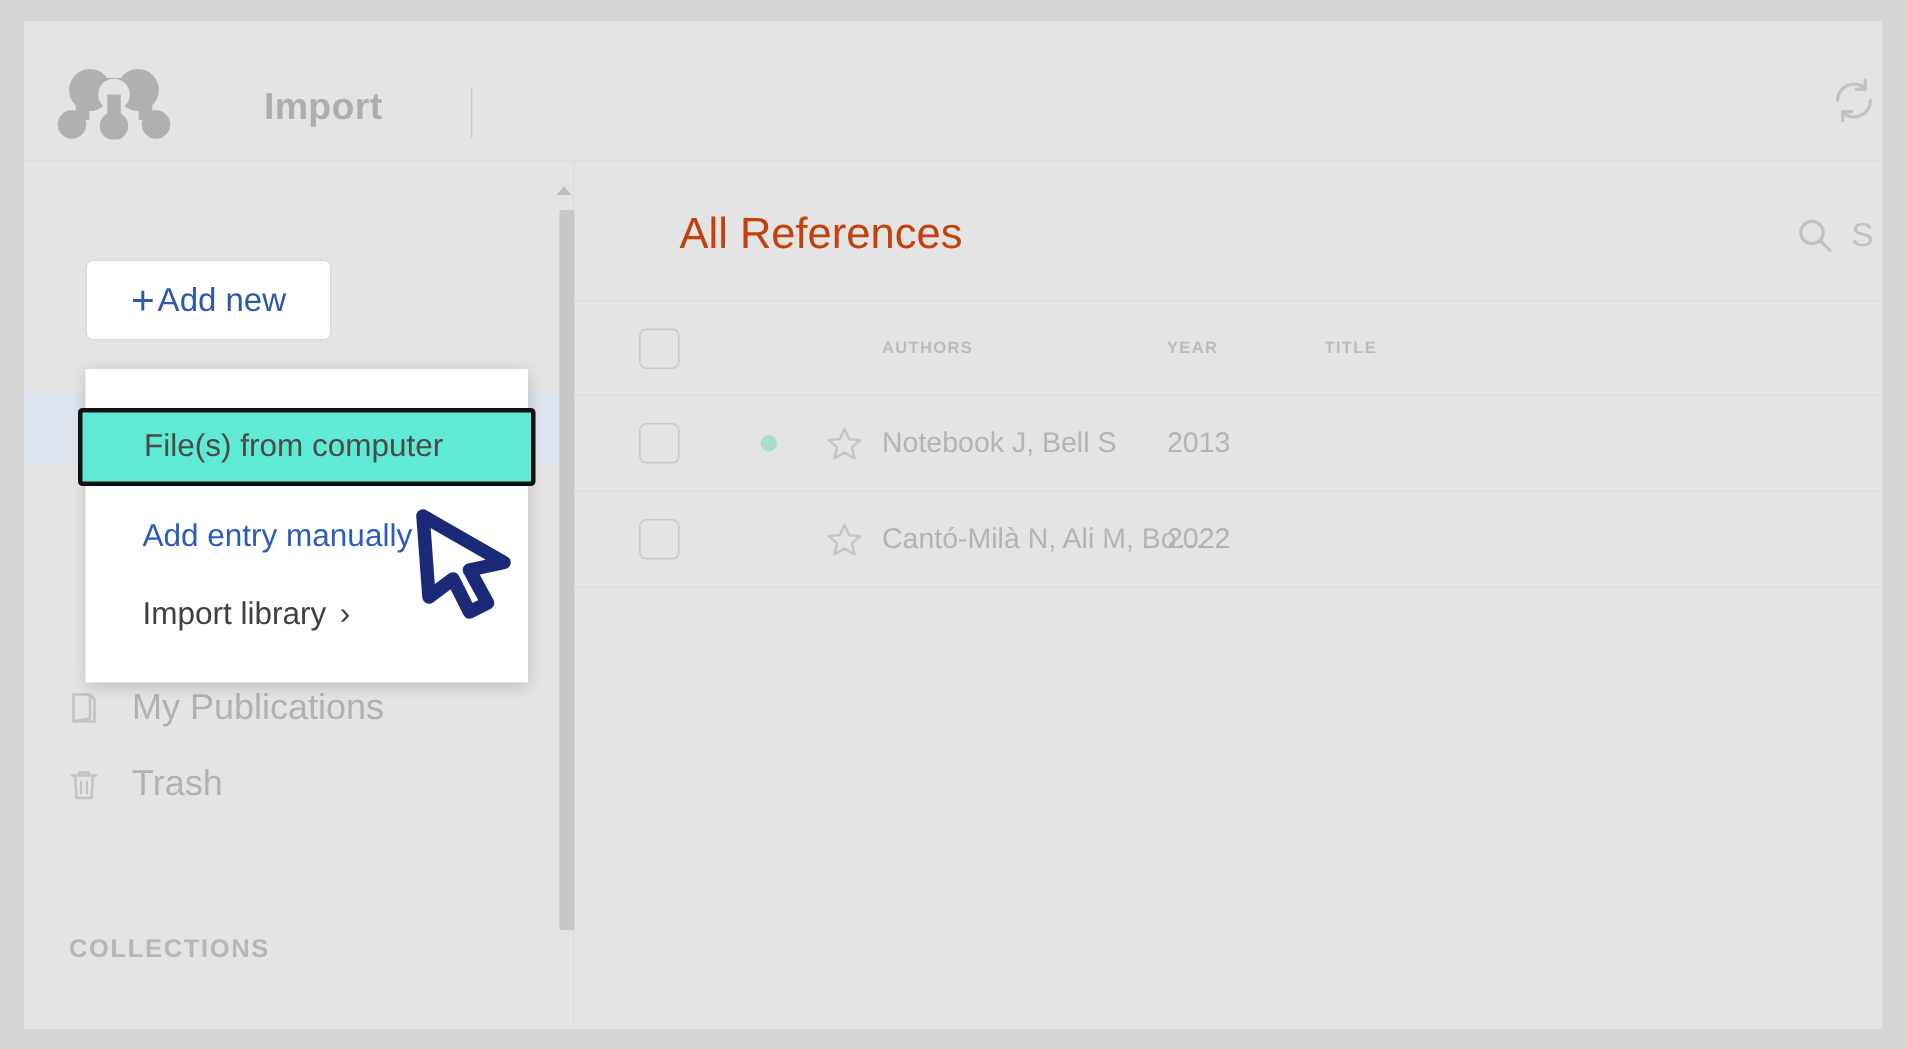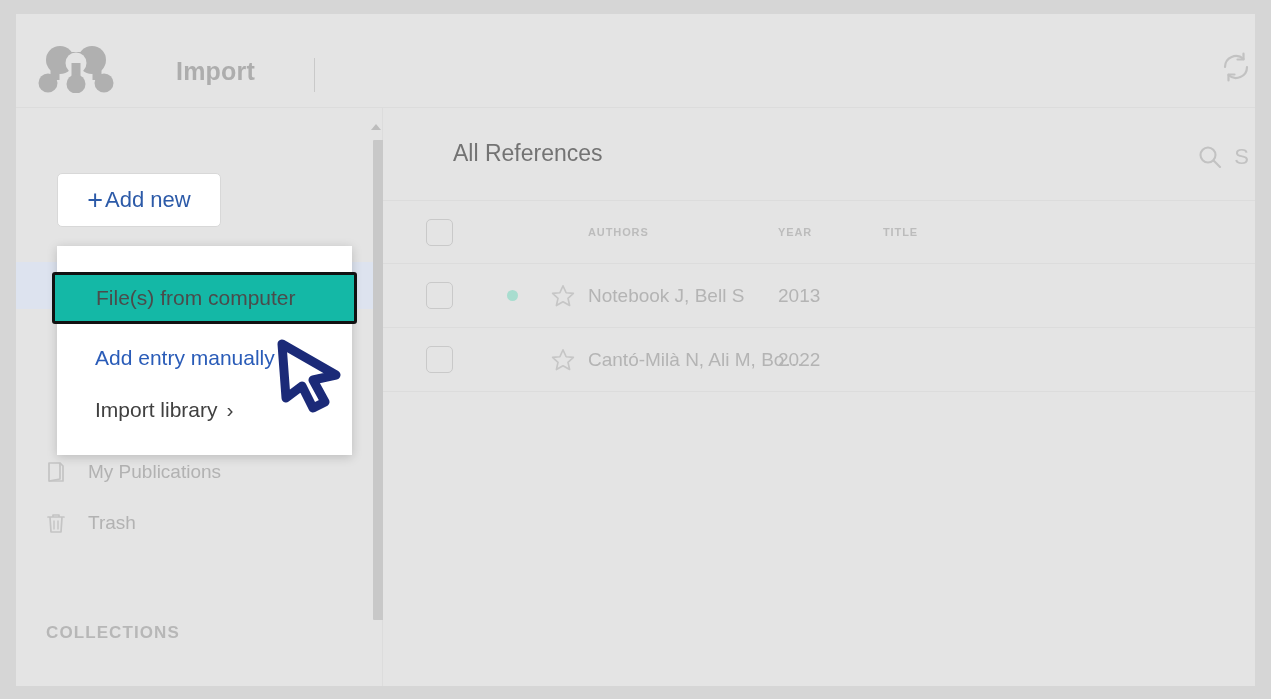--- a/index.html
+++ b/index.html
@@ -201,8 +201,8 @@
     position: absolute;
     left: 70px;
     top: 32px;
-    font-size: 23px;
-    color: #737373;
+    font-size: 29px;
+    color: #c2410c;
   }
 
   .search-wrap {

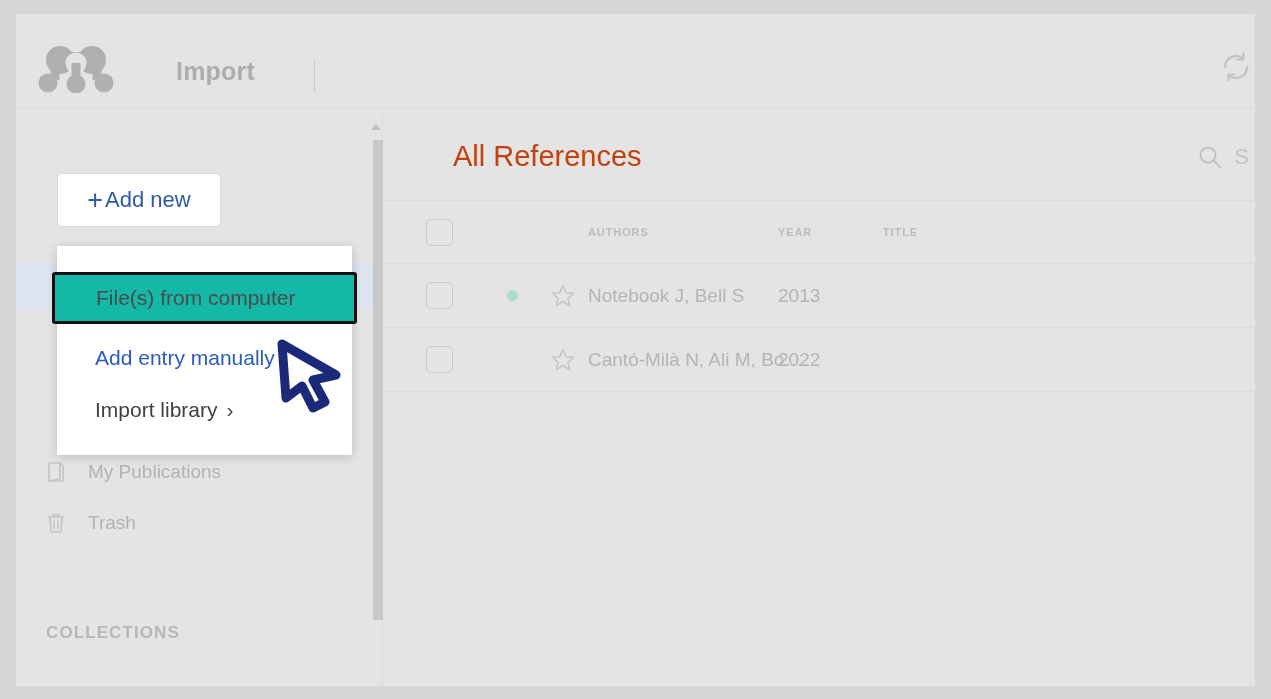--- a/index.html
+++ b/index.html
@@ -343,7 +343,7 @@
     height: 52px;
     border: 3px solid #111111;
     border-radius: 3px;
-    background: #14b8a6;
+    background: #5eead4;
     color: #4b4b4b;
     padding-left: 41px;
   }

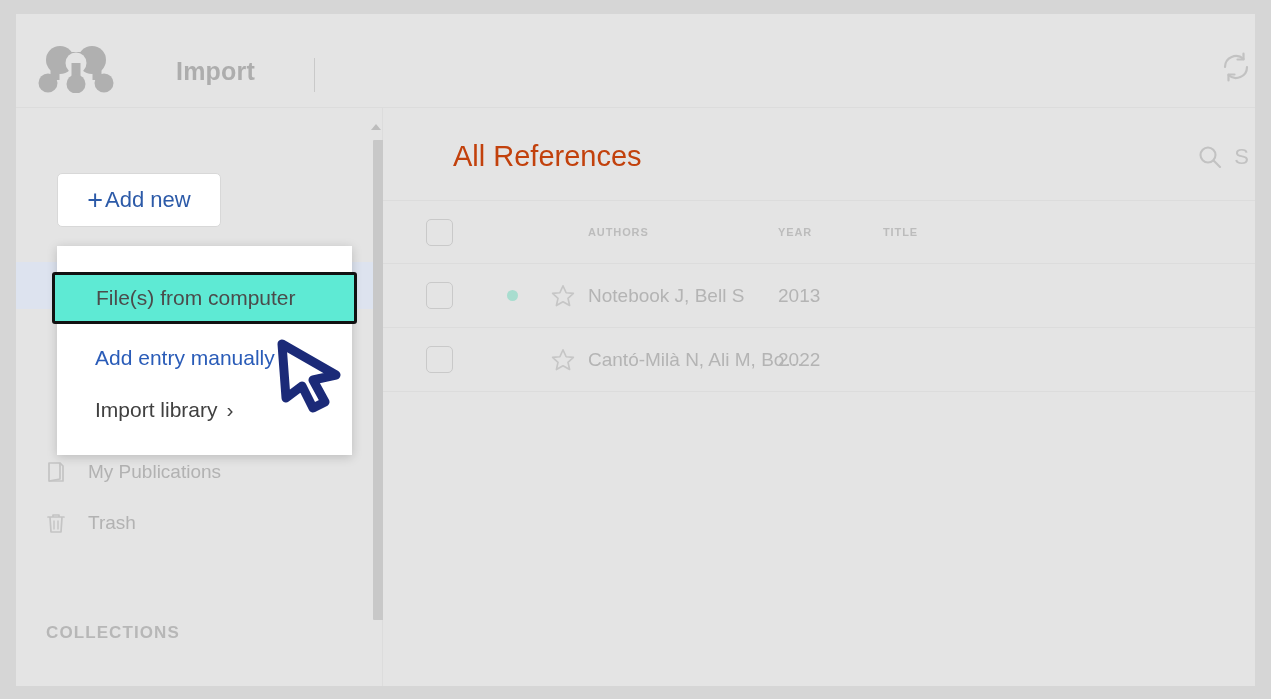--- a/index.html
+++ b/index.html
@@ -135,7 +135,7 @@
   }
 
   .sidebar-item .si-label {
-    font-size: 19px;
+    font-size: 24px;
     color: #b2b2b2;
     white-space: nowrap;
   }

